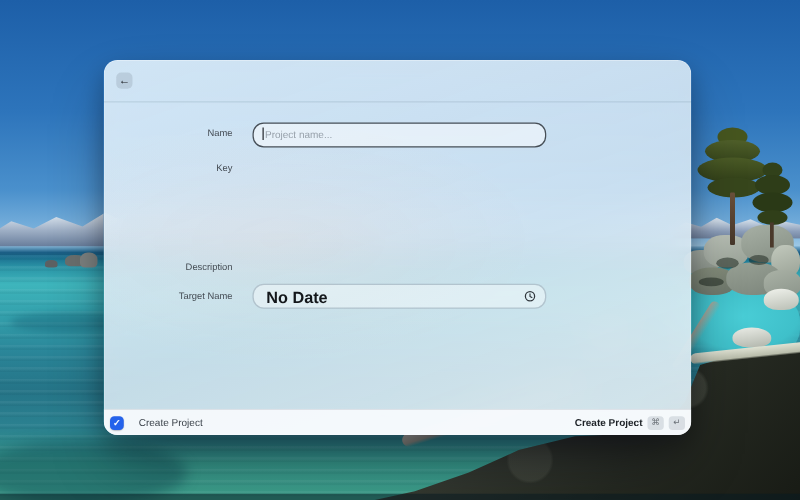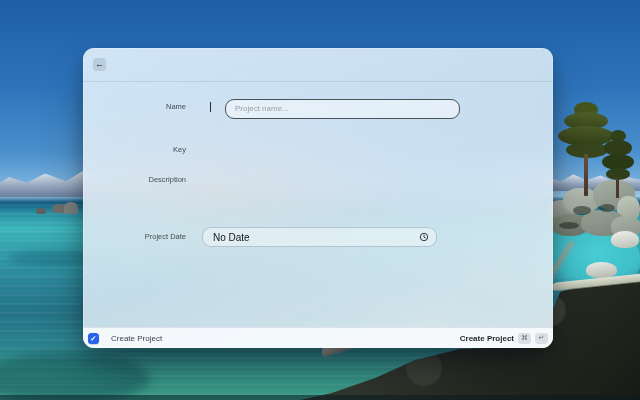--- a/index.html
+++ b/index.html
@@ -111,7 +111,7 @@
     font-family:"Liberation Sans",sans-serif;font-size:8px;color:#21262c;
     padding:0 8px;background:rgba(255,255,255,0.5);}
   .inp::placeholder{color:#98a1aa;}
-  .inp-name{border:1.5px solid #474f57;padding-left:9px;margin-left:23px;}
+  .inp-name{border:1.5px solid #474f57;padding-left:9px;}
   .caret{position:absolute;left:8px;top:5px;width:1px;height:10px;background:#2a2f34;}
   .row-key{top:92px;}
   .row-key .row-label{line-height:19px;}

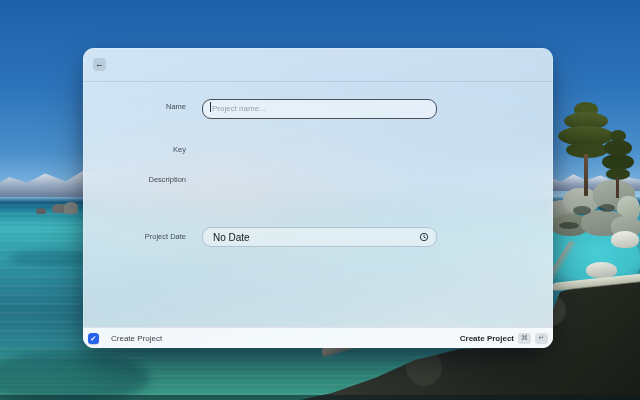--- a/index.html
+++ b/index.html
@@ -113,7 +113,7 @@
   .inp::placeholder{color:#98a1aa;}
   .inp-name{border:1.5px solid #474f57;padding-left:9px;}
   .caret{position:absolute;left:8px;top:5px;width:1px;height:10px;background:#2a2f34;}
-  .row-key{top:92px;}
+  .row-key{top:77px;}
   .row-key .row-label{line-height:19px;}
   .inp-key{height:19px;border:1px solid rgba(125,145,160,0.5);background:rgba(255,255,255,0.32);
     color:#8d959d;letter-spacing:0.2px;}

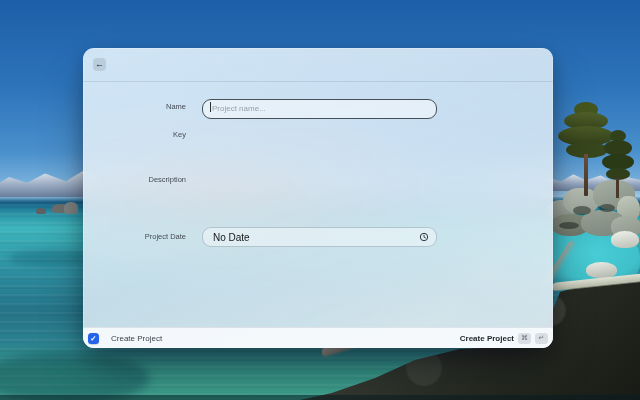--- a/index.html
+++ b/index.html
@@ -118,7 +118,7 @@
   .inp-key{height:19px;border:1px solid rgba(125,145,160,0.5);background:rgba(255,255,255,0.32);
     color:#8d959d;letter-spacing:0.2px;}
   .row-desc{top:123px;}
-  .row-desc .row-label{line-height:18px;}
+  .row-desc .row-label{line-height:18px;margin-top:34px;}
   .txa{width:235px;height:40px;border-radius:8px;border:1px solid rgba(125,145,160,0.5);
     background:rgba(255,255,255,0.32);resize:none;outline:none;
     font-family:"Liberation Sans",sans-serif;font-size:8px;color:#21262c;padding:5px 8px;}

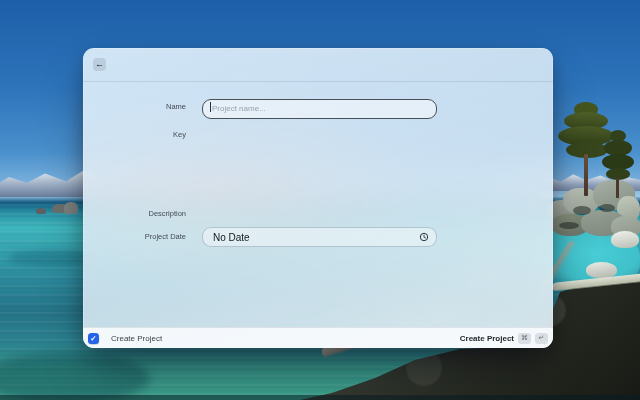--- a/index.html
+++ b/index.html
@@ -223,7 +223,7 @@
     </div>
 
     <div class="row row-date">
-      <div class="row-label">Project Date</div>
+      <div class="row-label">Target Name</div>
       <div class="fld">
         <div class="datebox">
           <span class="dval">No Date</span>

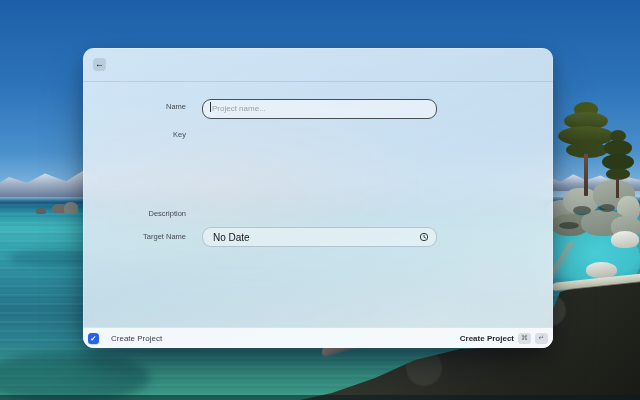--- a/index.html
+++ b/index.html
@@ -127,7 +127,7 @@
   .row-date .row-label{line-height:20px;}
   .datebox{width:235px;height:20px;border-radius:9px;border:1px solid rgba(125,145,160,0.45);
     background:rgba(255,255,255,0.42);display:flex;align-items:center;padding:0 7px 0 10px;cursor:pointer;}
-  .datebox .dval{flex:1;font-size:10px;font-weight:400;color:#14171b;}
+  .datebox .dval{flex:1;font-size:13px;font-weight:700;color:#14171b;}
 
   .dlg-footer{position:absolute;left:0;right:0;bottom:0;height:21px;border-radius:0 0 11px 11px;
     background:rgba(251,253,255,0.85);border-top:1px solid rgba(45,65,80,0.12);

